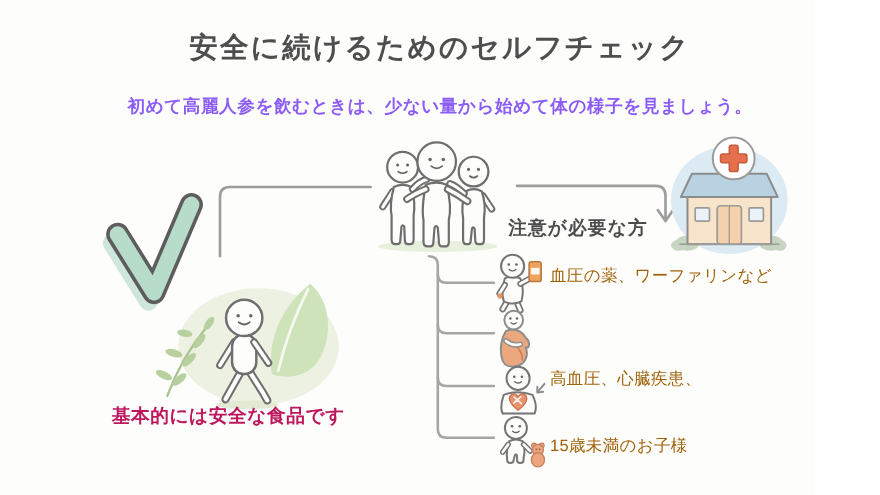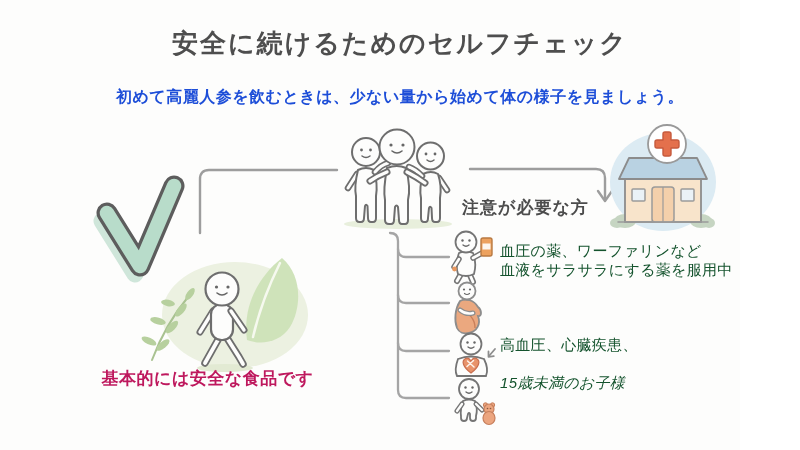--- a/index.html
+++ b/index.html
@@ -16,7 +16,7 @@
   }
   .subtitle{
     top:87px;left:0;width:800px;text-align:center;
-    font-size:16px;font-weight:bold;letter-spacing:0.5px;color:#1d4ed8;
+    font-size:16px;font-weight:bold;letter-spacing:0.5px;color:#8b5cf6;
   }
   .safe-label{
     top:367px;left:65px;width:285px;text-align:center;

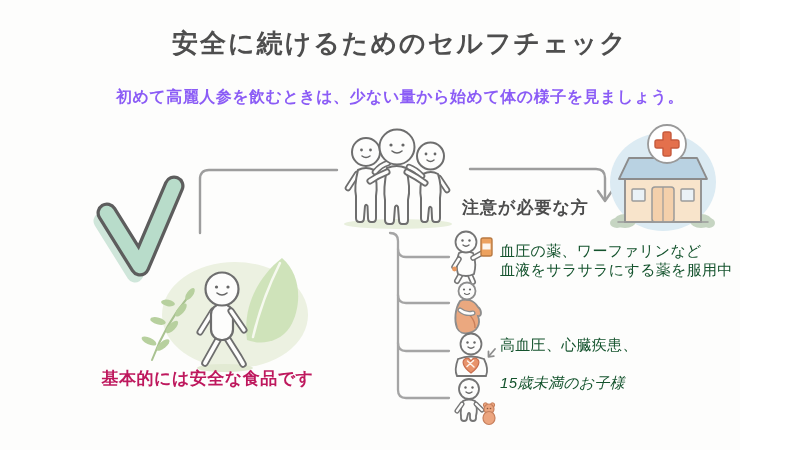--- a/index.html
+++ b/index.html
@@ -25,7 +25,7 @@
   .caution-label{
     top:196px;left:462px;font-size:17px;font-weight:bold;color:#4c4c4c;letter-spacing:1px;
   }
-  .item-text{font-size:15px;color:#14532d;line-height:19px;letter-spacing:0.3px;}
+  .item-text{font-size:15px;color:#a16207;line-height:19px;letter-spacing:0.3px;}
   .it1{top:241px;left:500px;}
   .it2{top:296px;left:500px;}
   .it3{top:336px;left:500px;font-family:Liberation Serif, serif;}

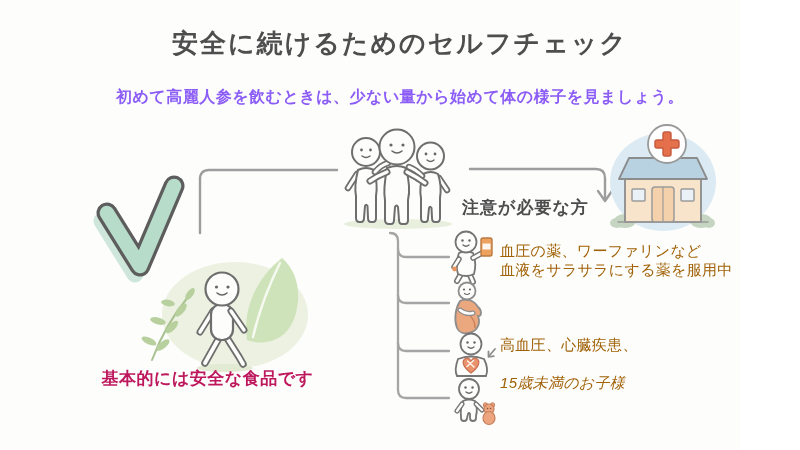--- a/index.html
+++ b/index.html
@@ -213,7 +213,6 @@
 
   <div class="abs item-text it1">
     <div>血圧の薬、ワーファリンなど</div>
-    <div>血液をサラサラにする薬を服用中</div>
   </div>
   <div class="abs item-text it3">
     <div>高血圧、心臓疾患、</div>

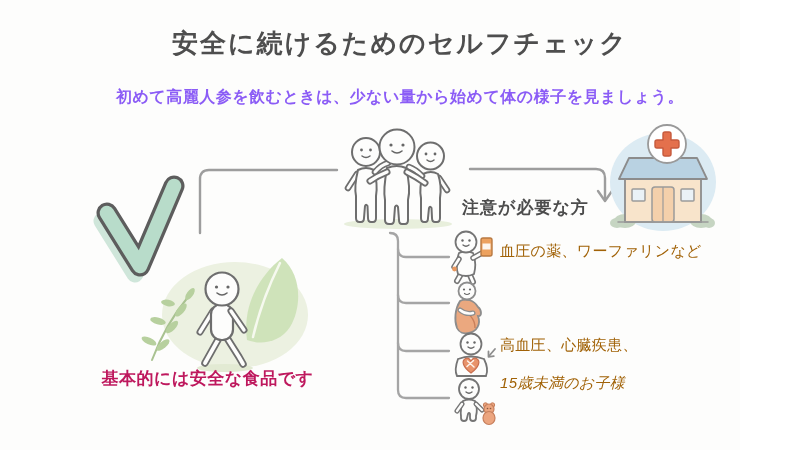--- a/index.html
+++ b/index.html
@@ -29,7 +29,7 @@
   .it1{top:241px;left:500px;}
   .it2{top:296px;left:500px;}
   .it3{top:336px;left:500px;font-family:Liberation Serif, serif;}
-  .it4{top:373px;left:500px;font-style:italic;}
+  .it4{top:396px;left:500px;}
   svg{display:block;overflow:visible;}
 </style>
 </head>

